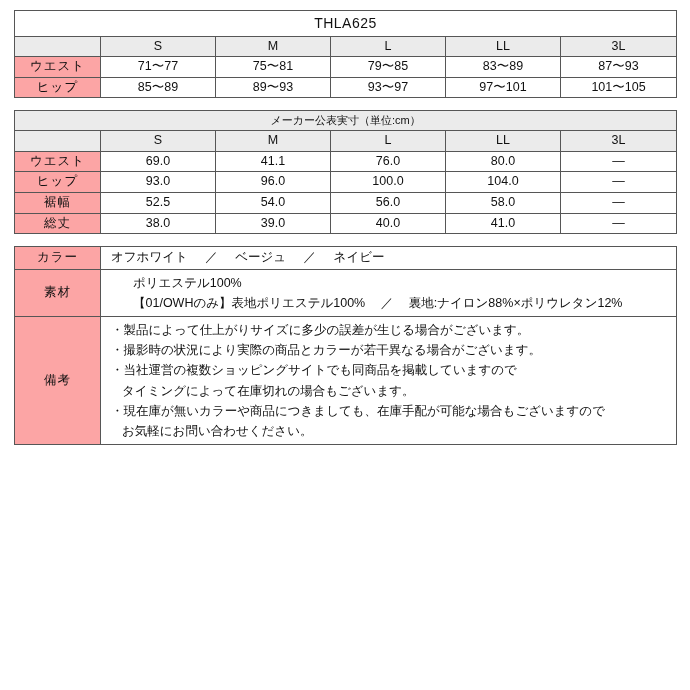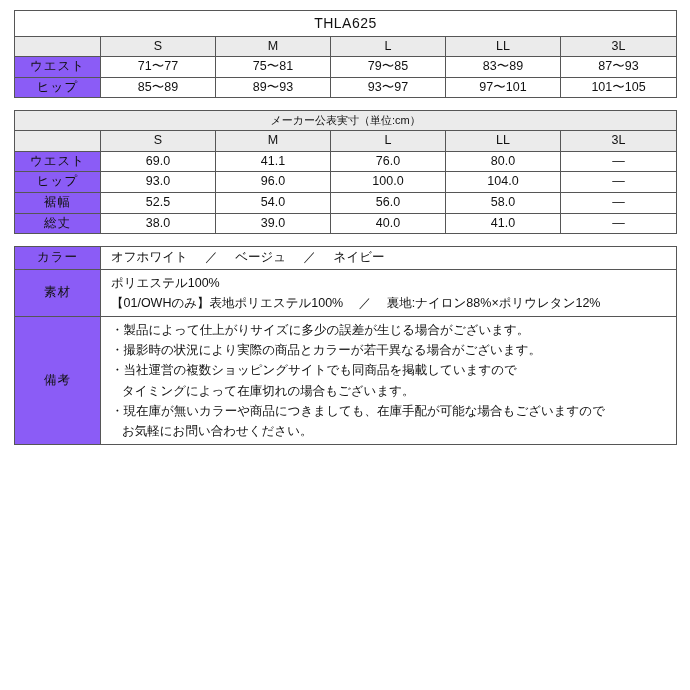--- a/index.html
+++ b/index.html
@@ -53,7 +53,7 @@
   .t1 .rowlabel,
   .t2 .rowlabel,
   .t3 .rowlabel {
-    background: #8b5cf6;
+    background: #fca5a5;
     text-align: center;
     letter-spacing: 1px;
   }

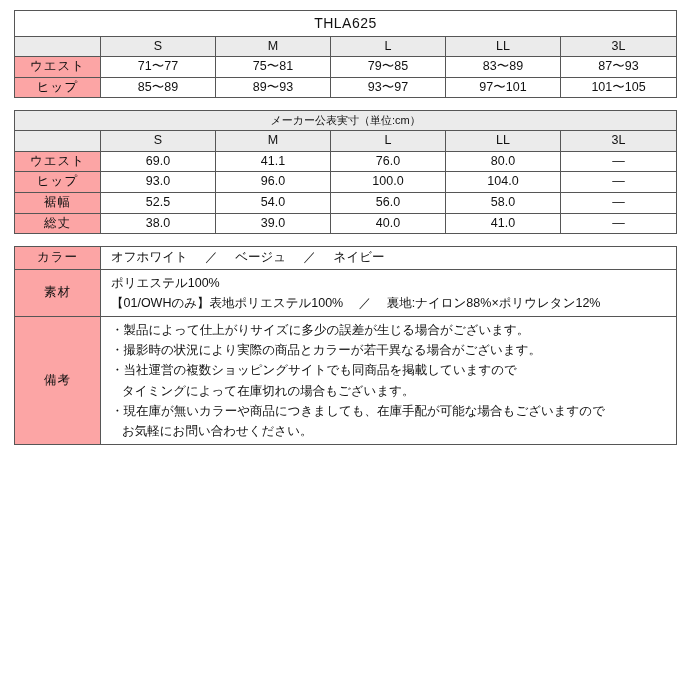--- a/index.html
+++ b/index.html
@@ -93,6 +93,7 @@
   .material div {
     line-height: 1.45;
     padding: 1px 0;
+    margin-left: 22px;
   }
   .material .sep {
     padding: 0 12px;

